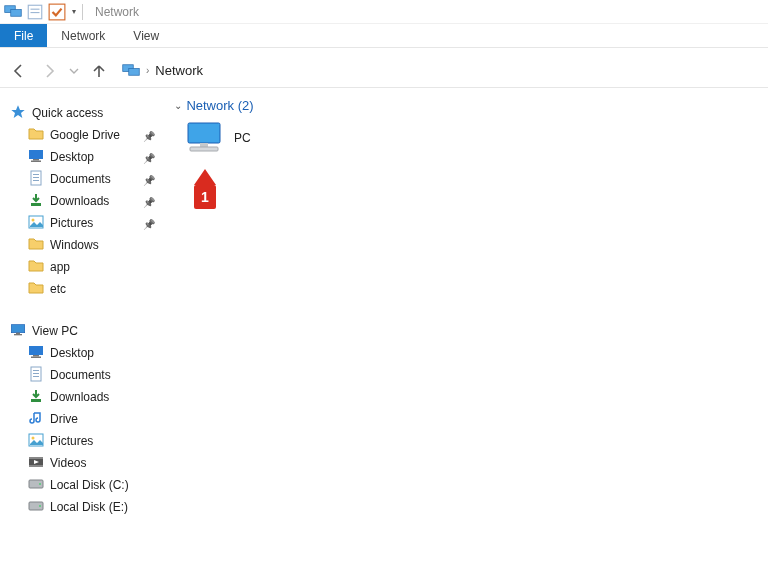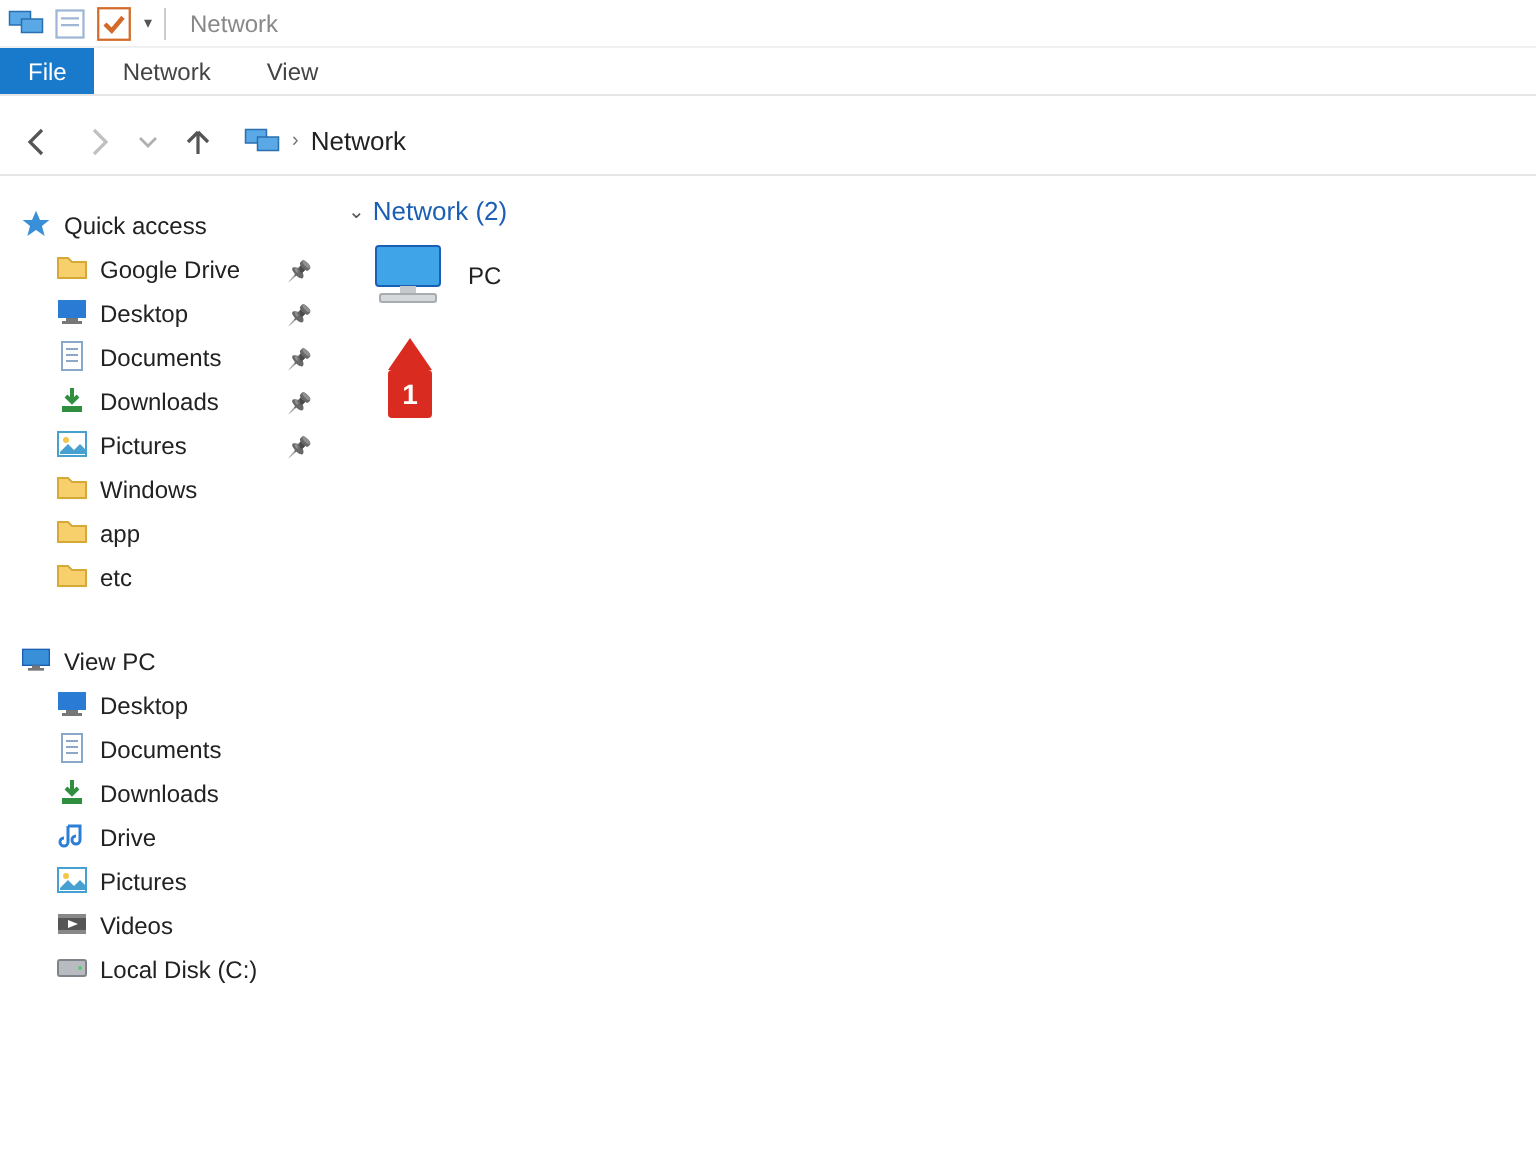--- a/index.html
+++ b/index.html
@@ -281,6 +281,14 @@
             </svg>
           </span>
           <span class="label">Local Disk (C:)</span>
+        </div>
+        <div class="tree-item">
+          <span class="icon">
+            <svg viewBox="0 0 16 16">
+              <use href="#ic-disk"></use>
+            </svg>
+          </span>
+          <span class="label">Local Disk (E:)</span>
         </div>
       </div>
 

